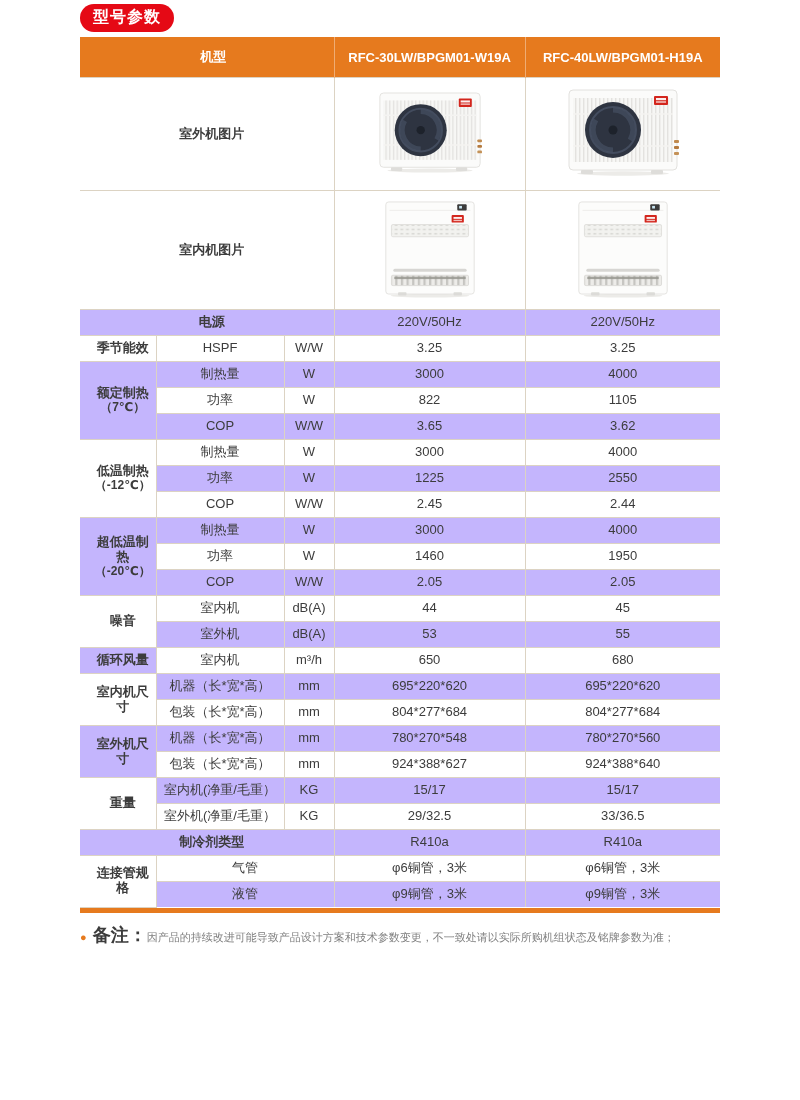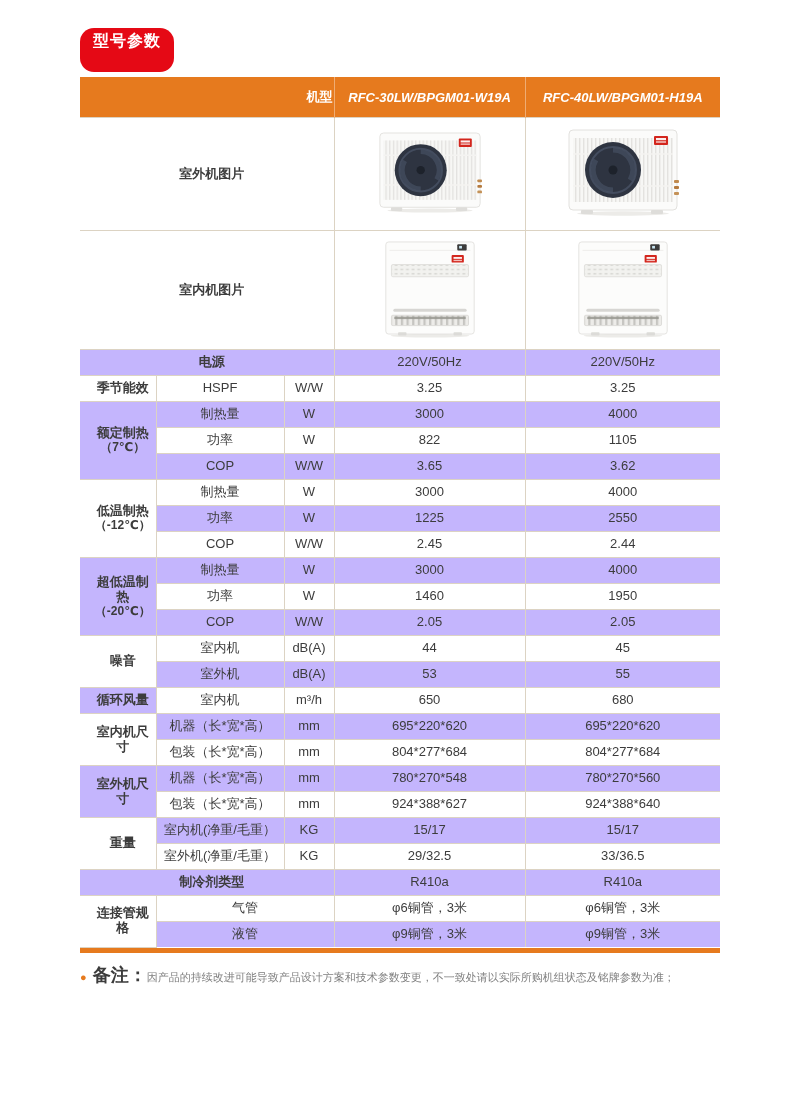--- a/index.html
+++ b/index.html
@@ -6,8 +6,8 @@
     font-family:"Liberation Sans","DejaVu Sans",sans-serif;}
   .page{width:640px;margin:0 0 0 80px;}
   .title{margin:82px 0 0 0;font-size:33px;font-weight:300;letter-spacing:.5px;color:#8B8177;line-height:1;}
-  .badge{display:inline-block;margin-top:28px;background:#E50915;color:#fff;font-size:16px;font-weight:bold;
-    padding:3px 13px 20px 13px;border-radius:14px;letter-spacing:1px;}
+  .badge{display:inline-block;margin-top:4px;background:#E50915;color:#fff;font-size:16px;font-weight:bold;
+    padding:3px 13px 4px 13px;border-radius:14px;letter-spacing:1px;}
   table.spec{border-collapse:collapse;table-layout:fixed;width:640px;margin-top:5px;}
   th.hdr{background:#E67A1E;color:#fff;font-size:13px;font-weight:bold;height:38px;border:none;}
   th.hdr-label{text-align:right;padding-left:14px;}

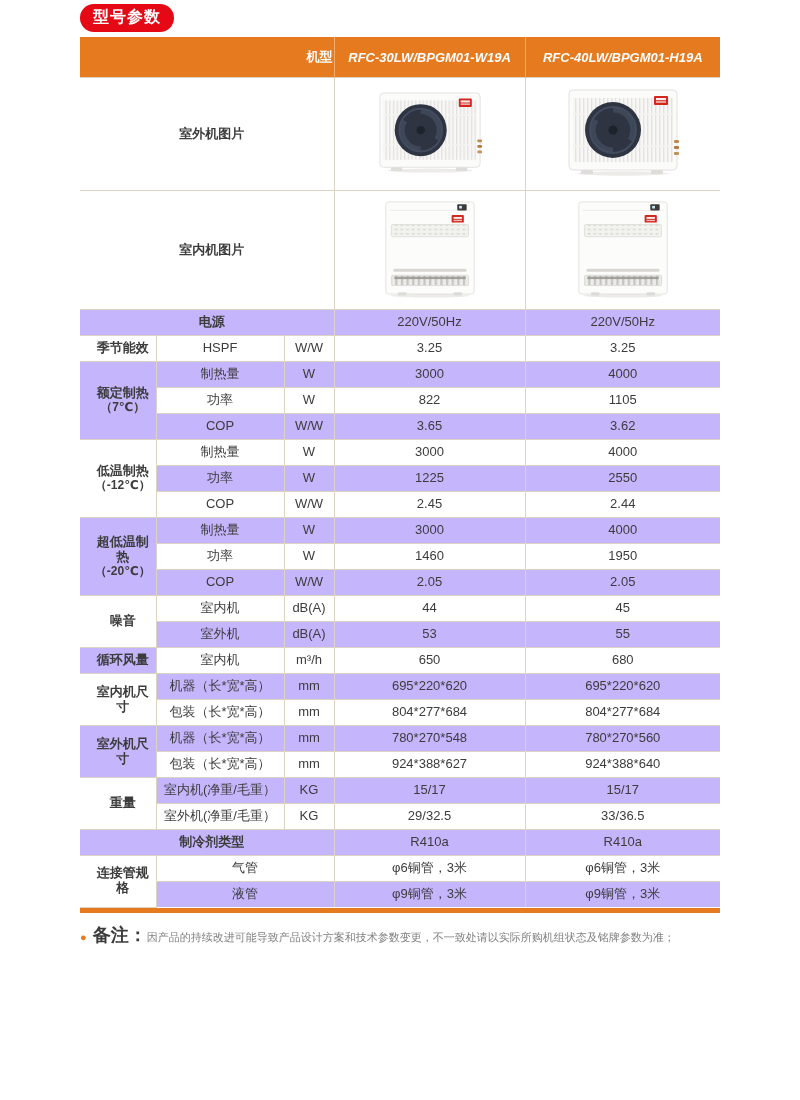--- a/index.html
+++ b/index.html
@@ -10,7 +10,7 @@
     padding:3px 13px 4px 13px;border-radius:14px;letter-spacing:1px;}
   table.spec{border-collapse:collapse;table-layout:fixed;width:640px;margin-top:5px;}
   th.hdr{background:#E67A1E;color:#fff;font-size:13px;font-weight:bold;height:38px;border:none;}
-  th.hdr-label{text-align:right;padding-left:14px;}
+  th.hdr-label{text-align:center;padding-left:14px;}
   th.hdr-model{border-left:1px solid rgba(255,255,255,.38);text-align:center;font-style:italic;}
   td{border:1px solid #DCD3C3;text-align:center;vertical-align:middle;color:#3C3C3C;font-size:13px;
     height:25px;padding:0 2px;line-height:1.15;}

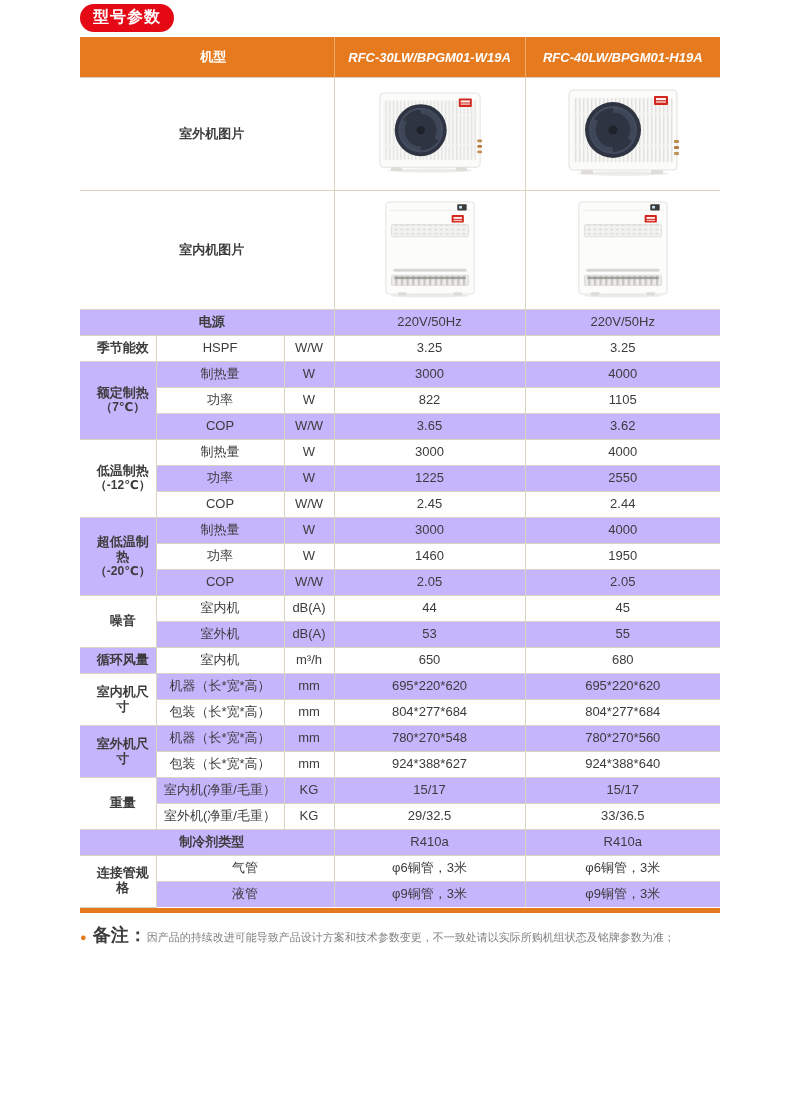--- a/index.html
+++ b/index.html
@@ -11,7 +11,7 @@
   table.spec{border-collapse:collapse;table-layout:fixed;width:640px;margin-top:5px;}
   th.hdr{background:#E67A1E;color:#fff;font-size:13px;font-weight:bold;height:38px;border:none;}
   th.hdr-label{text-align:center;padding-left:14px;}
-  th.hdr-model{border-left:1px solid rgba(255,255,255,.38);text-align:center;font-style:italic;}
+  th.hdr-model{border-left:1px solid rgba(255,255,255,.38);text-align:center;}
   td{border:1px solid #DCD3C3;text-align:center;vertical-align:middle;color:#3C3C3C;font-size:13px;
     height:25px;padding:0 2px;line-height:1.15;}
   td.label{text-align:center;padding-left:12px;font-weight:bold;}

